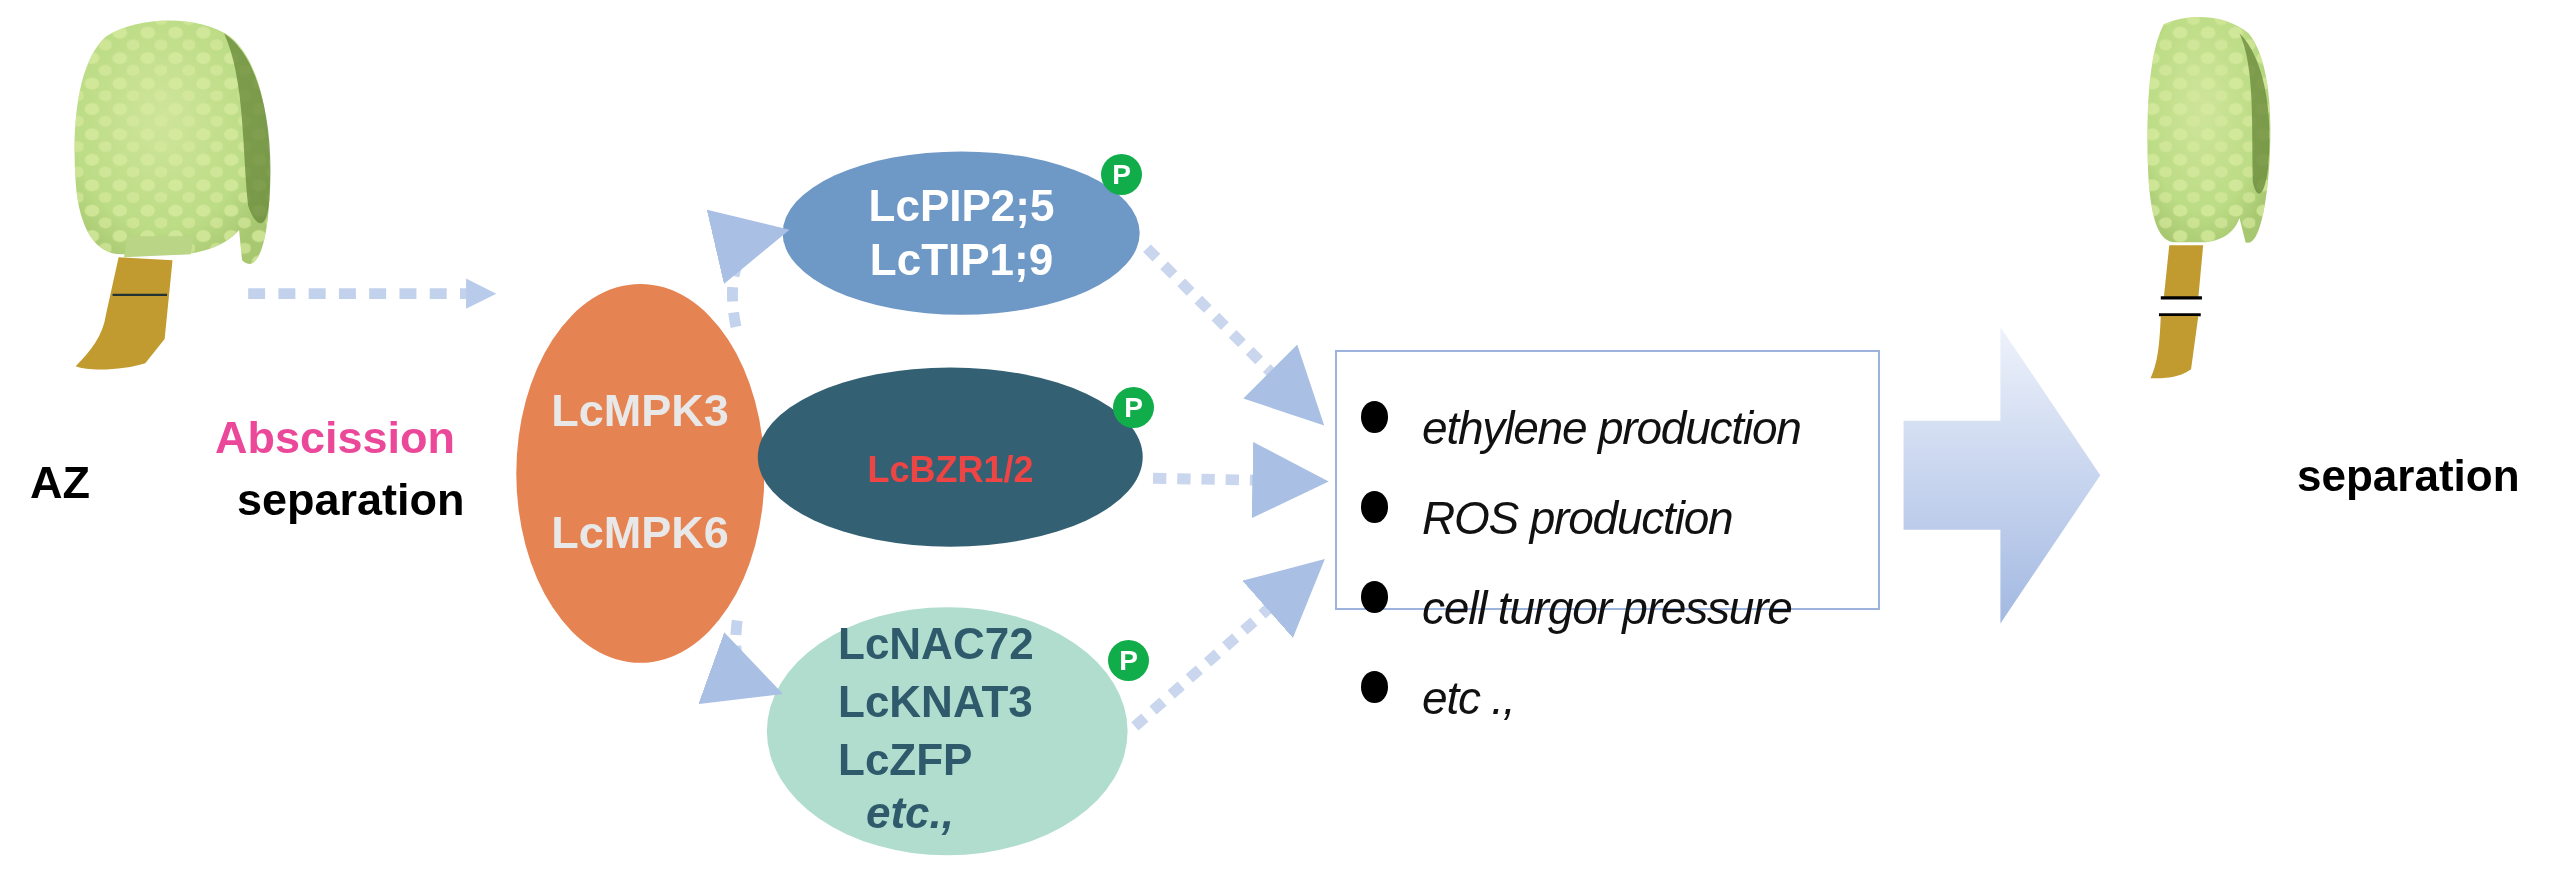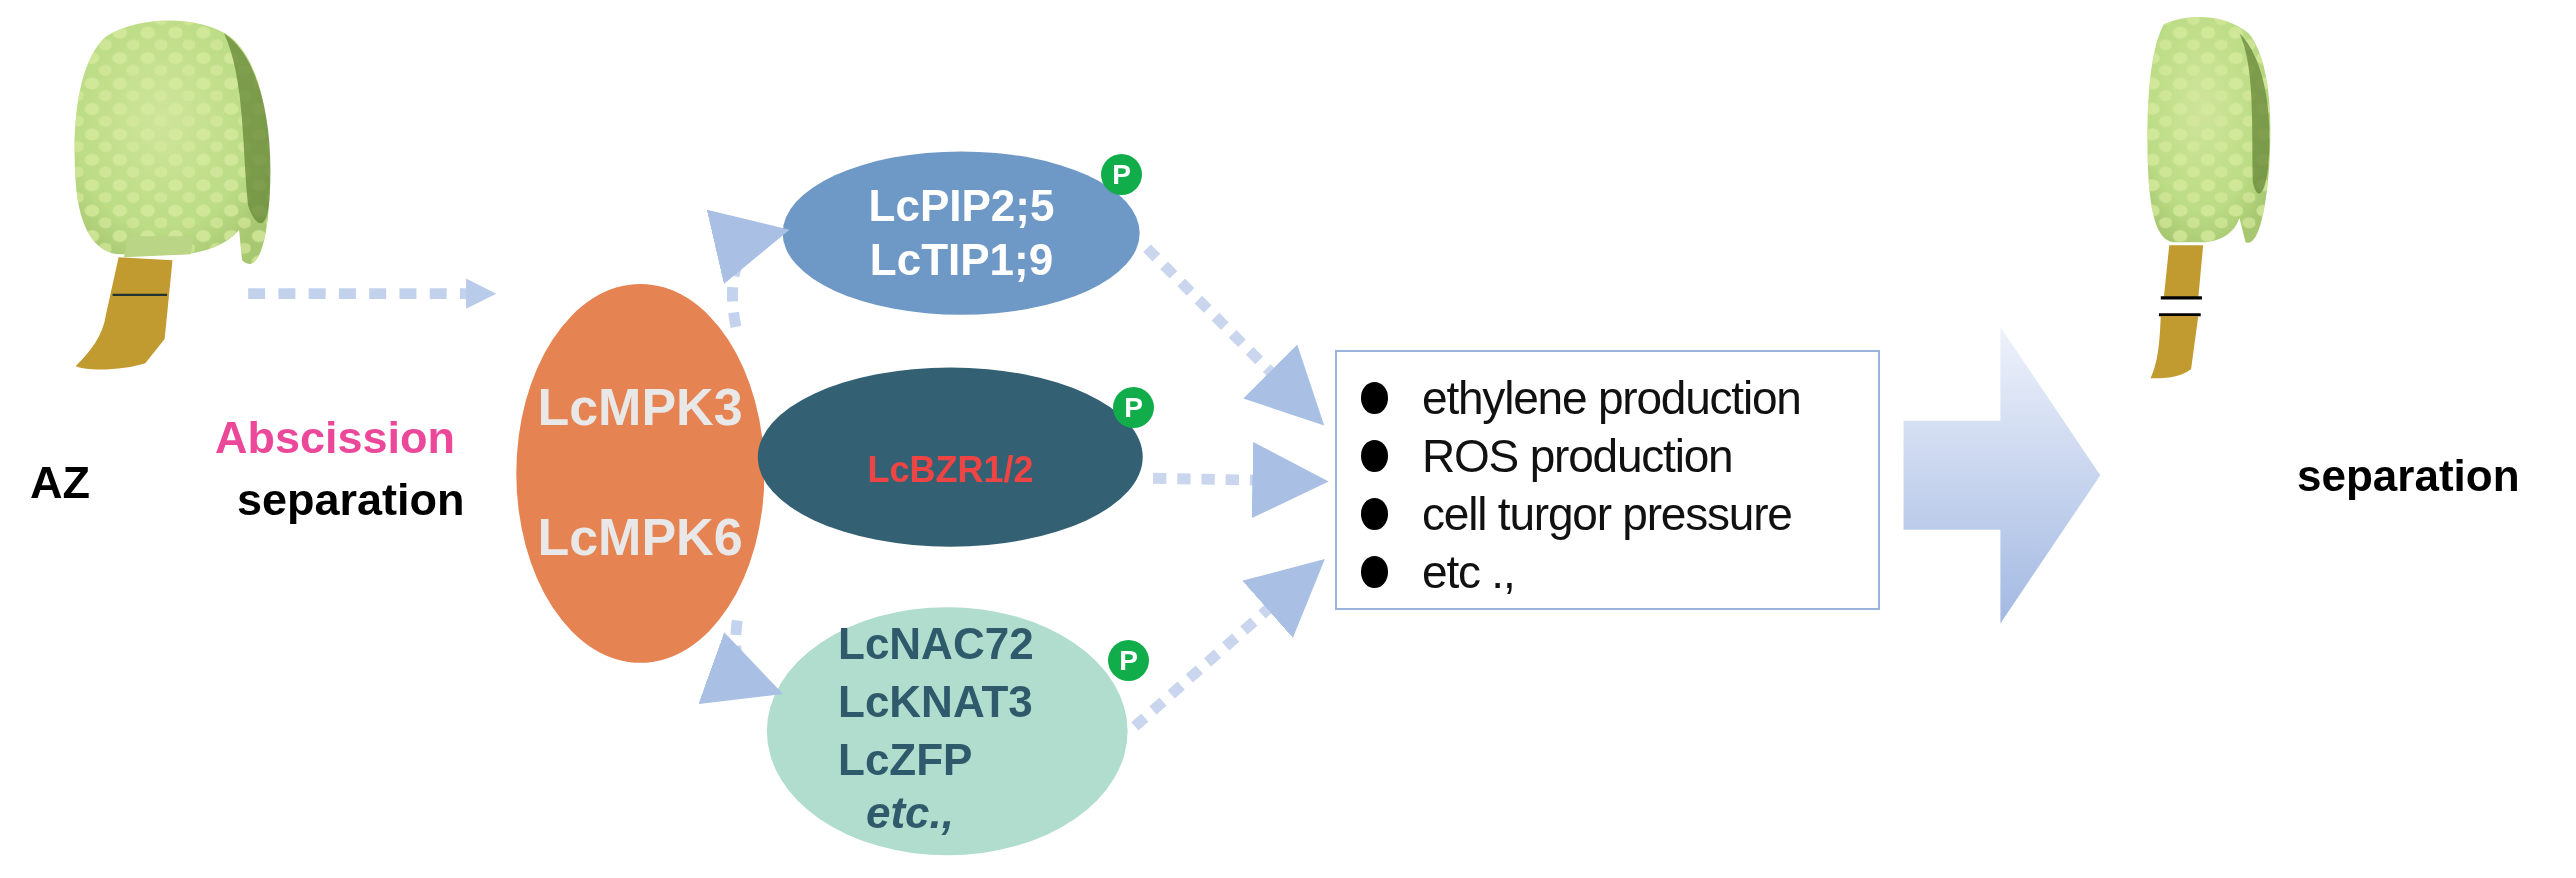--- a/index.html
+++ b/index.html
@@ -80,7 +80,7 @@
   <div class="lbl" style="left:215px; top:412px; font-size:45px; color:#ec4899;">Abscission</div>
   <div class="lbl" style="left:237px; top:474px; font-size:45px; color:#000;">separation</div>
 
-  <div class="node-text" style="left:516px; top:339px; width:248px; height:266px; color:#e8e8e8; font-size:52px; gap:70px;">
+  <div class="node-text" style="left:516px; top:339px; width:248px; height:266px; color:#e8e8e8; font-size:45px; gap:70px;">
     <span>LcMPK3</span>
     <span>LcMPK6</span>
   </div>

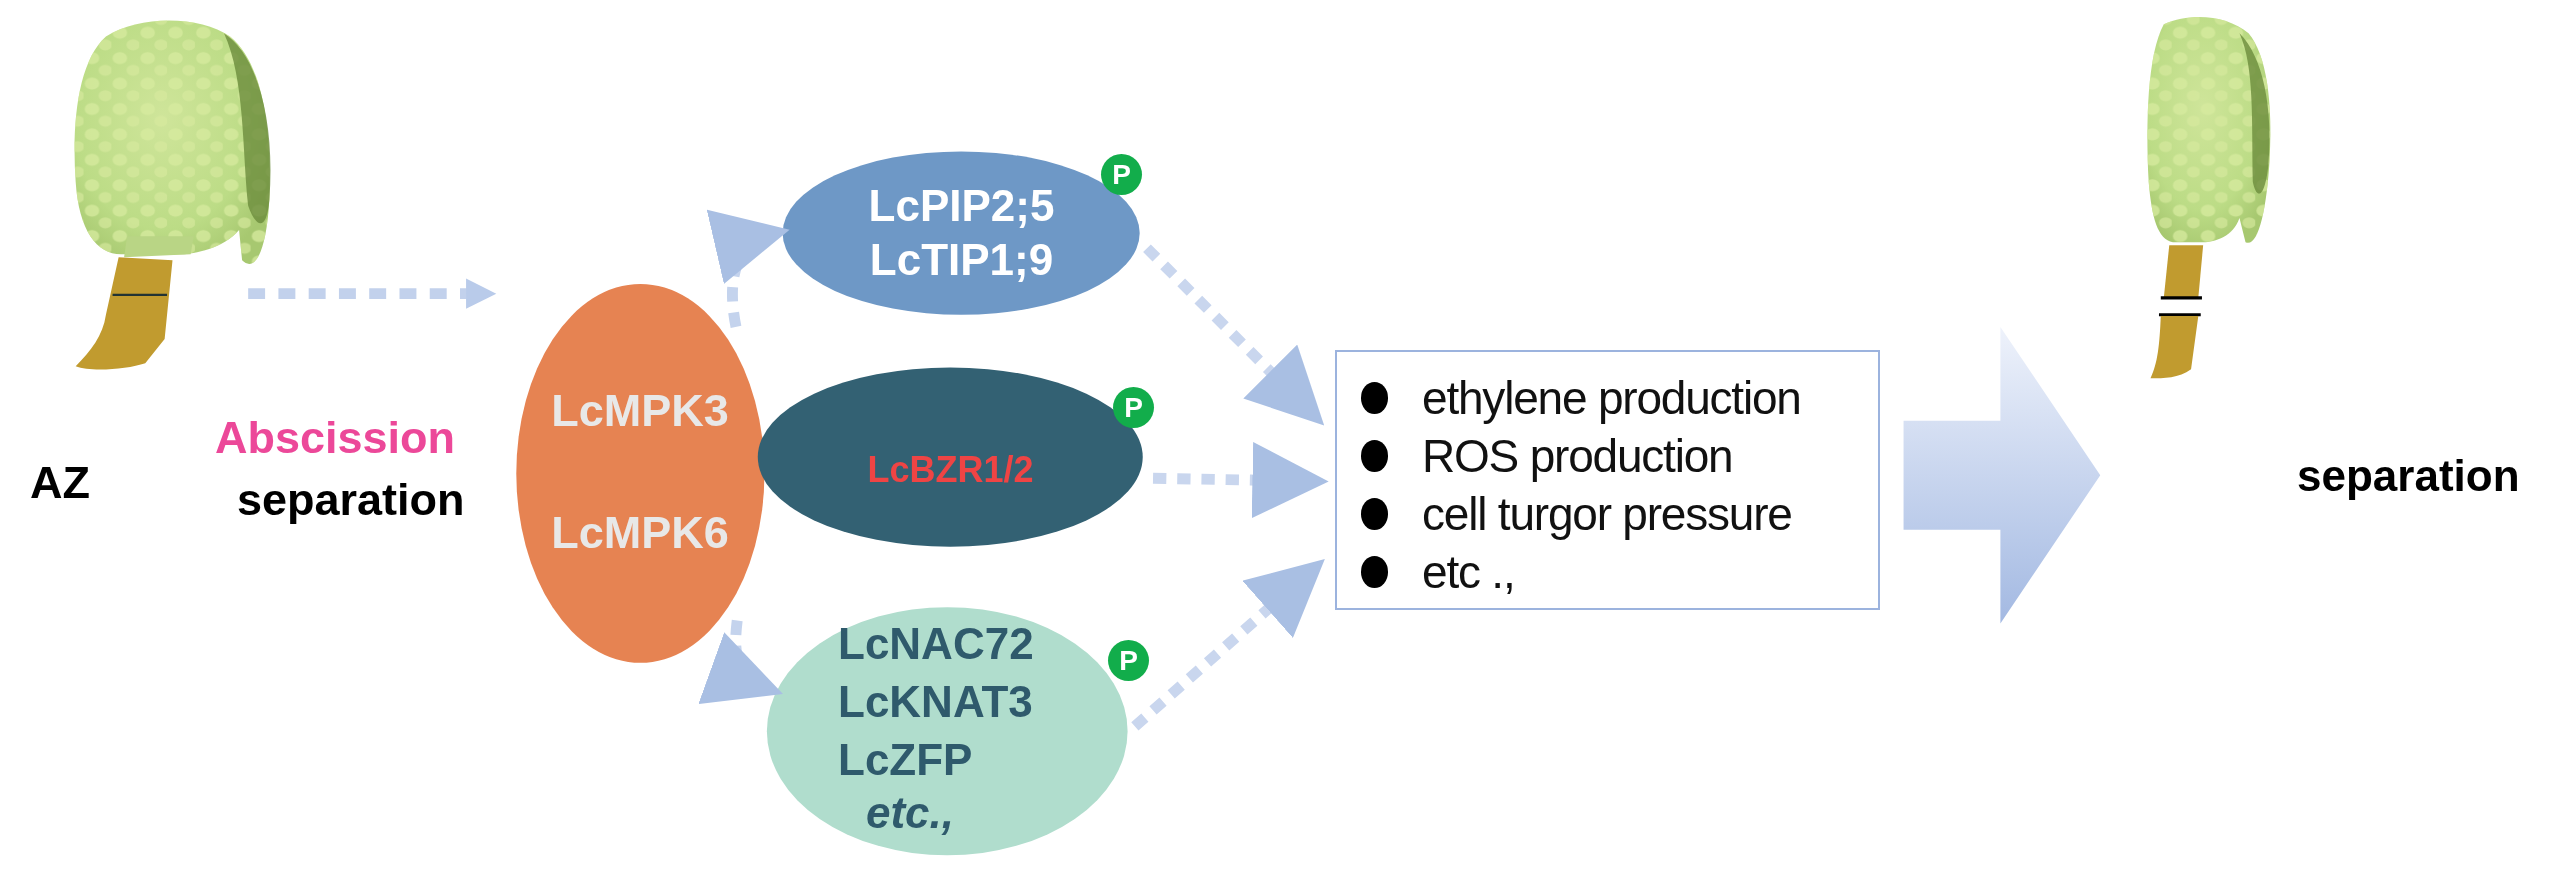--- a/index.html
+++ b/index.html
@@ -9,7 +9,7 @@
   .node-text { position: absolute; display: flex; flex-direction: column; align-items: center; justify-content: center; font-weight: bold; font-family: "Liberation Sans", sans-serif; }
   .badge { position: absolute; width: 41px; height: 41px; border-radius: 50%; background: #12ad4b; color: #fff; font-weight: bold; font-size: 28px; display: flex; align-items: center; justify-content: center; font-family: "Liberation Sans", sans-serif; }
   .outbox { position: absolute; left: 1335px; top: 350px; width: 545px; height: 260px; border: 2.4px solid #9cb3de; background: #fff; box-sizing: border-box; padding: 17px 0 0 24px; }
-  .outbox .row { display: flex; align-items: center; height: 58px; font-size: 46px; color: #111; font-family: "Liberation Sans", sans-serif; letter-spacing: -1.2px; }
+  .outbox .row { display: flex; align-items: flex-start; height: 58px; font-style: italic; font-size: 46px; color: #111; font-family: "Liberation Sans", sans-serif; letter-spacing: -1.2px; margin-top: 32px; }
   .outbox .dot { width: 27px; height: 31.5px; border-radius: 50%; background: #000; margin-right: 34px; flex: none; }
 </style>
 </head>

